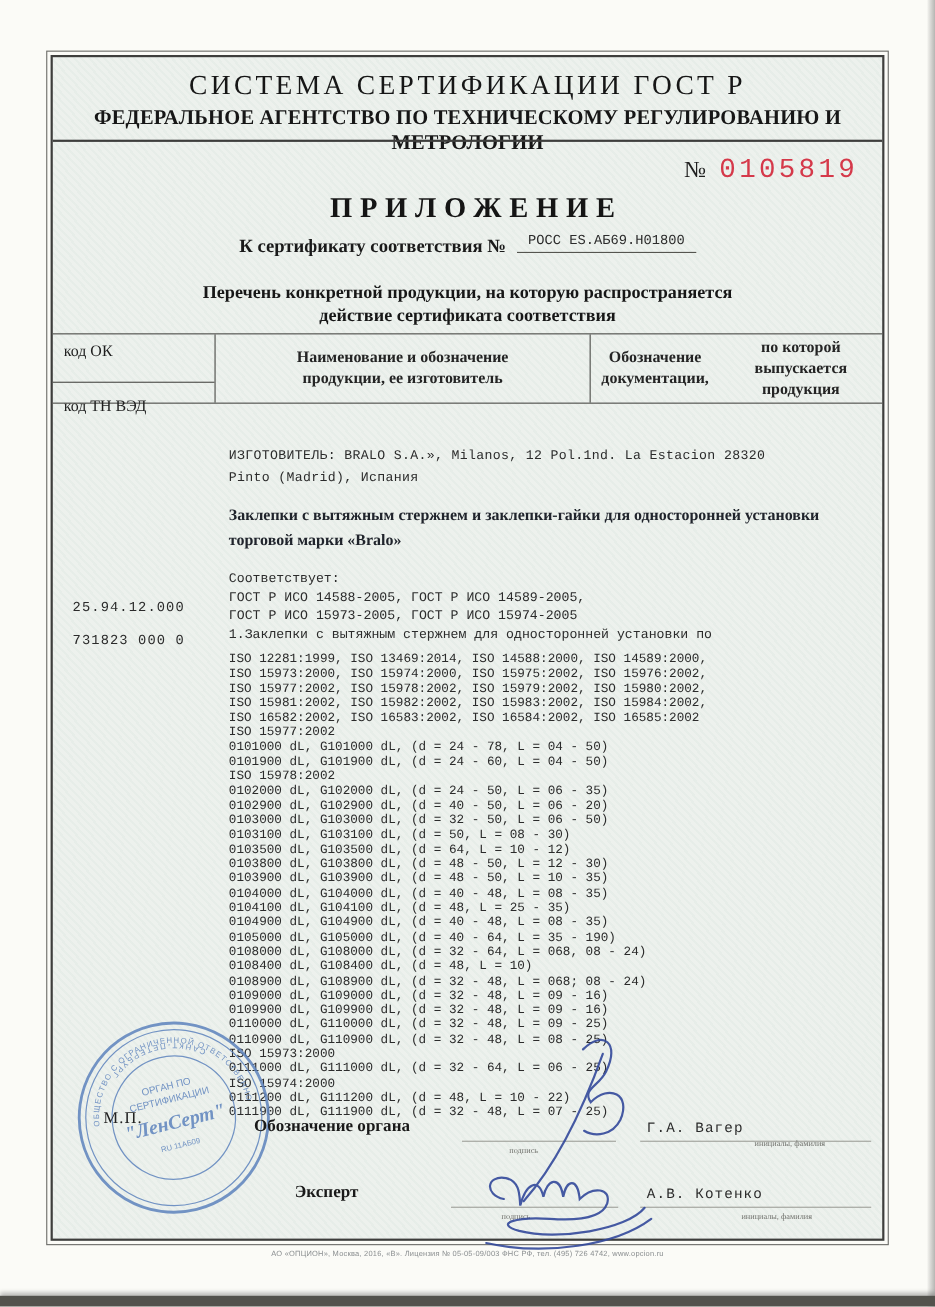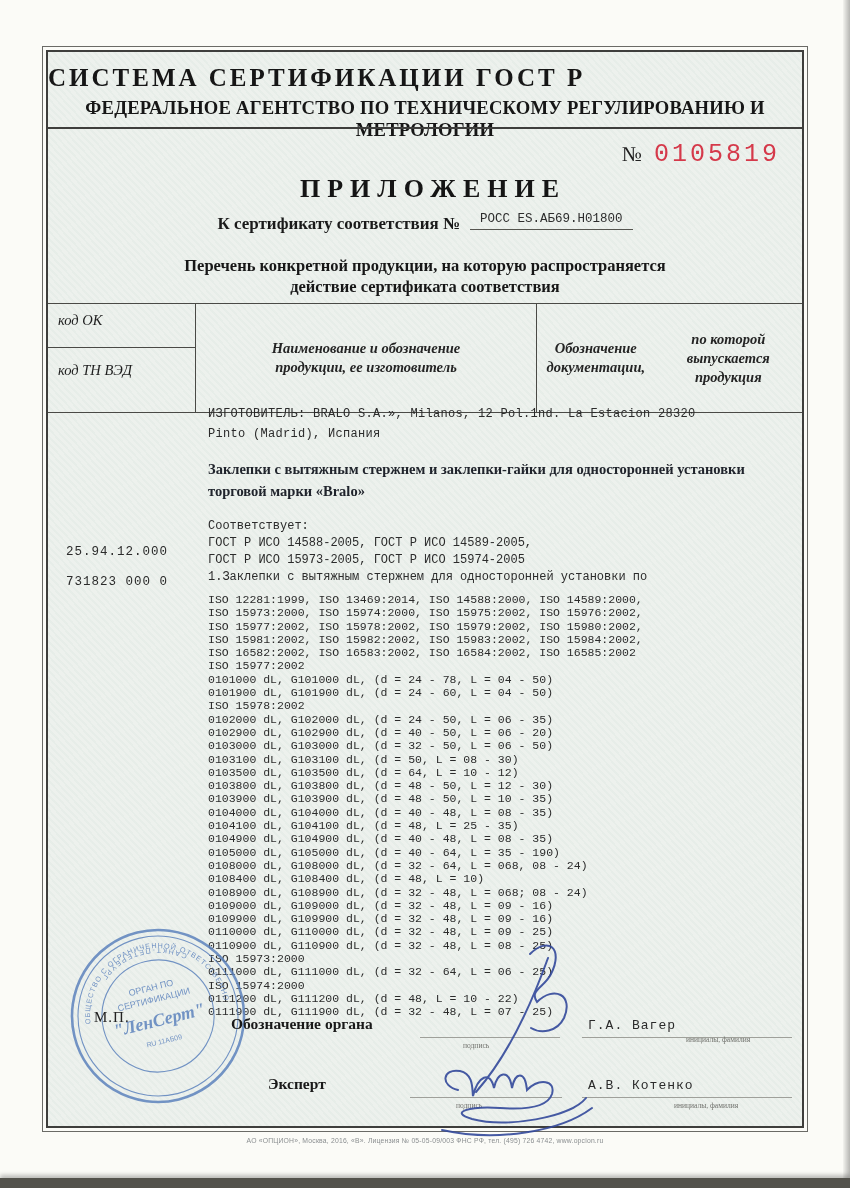--- a/index.html
+++ b/index.html
@@ -31,8 +31,8 @@
   }
   
   .h1 {
-    position:absolute; top:12px; left:0; right:0; text-align:left;
-    font-size:25px; font-weight:bold; letter-spacing:3px; color:#161616;
+    position:absolute; top:12px; left:0; right:0; text-align:center;
+    font-size:25px; font-weight:normal; letter-spacing:3px; color:#161616;
   }
   .h2 {
     position:absolute; top:45px; left:0; right:0; text-align:center;

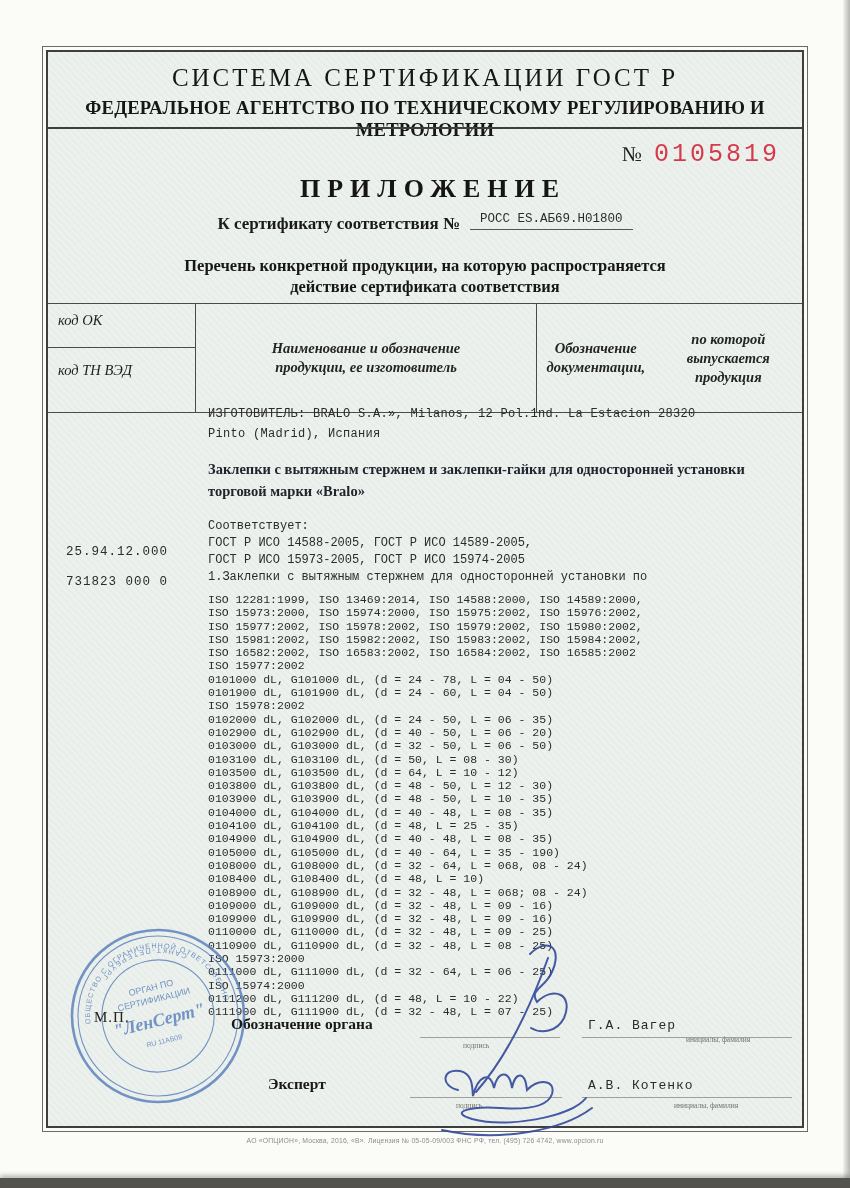--- a/index.html
+++ b/index.html
@@ -71,8 +71,8 @@
   }
   
   .tbl {
-    position:absolute; top:251px; left:0; right:0; height:110px;
-    border-top:1.5px solid #4a4a46; border-bottom:1.5px solid #4a4a46;font-style:italic;
+    position:absolute; top:251px; left:0; right:0; height:64px;
+    border-top:1.5px solid #4a4a46; border-bottom:1.5px solid #4a4a46;
   }
   .tbl-col1 {
     position:absolute; left:0; top:0; bottom:0; width:148px;

